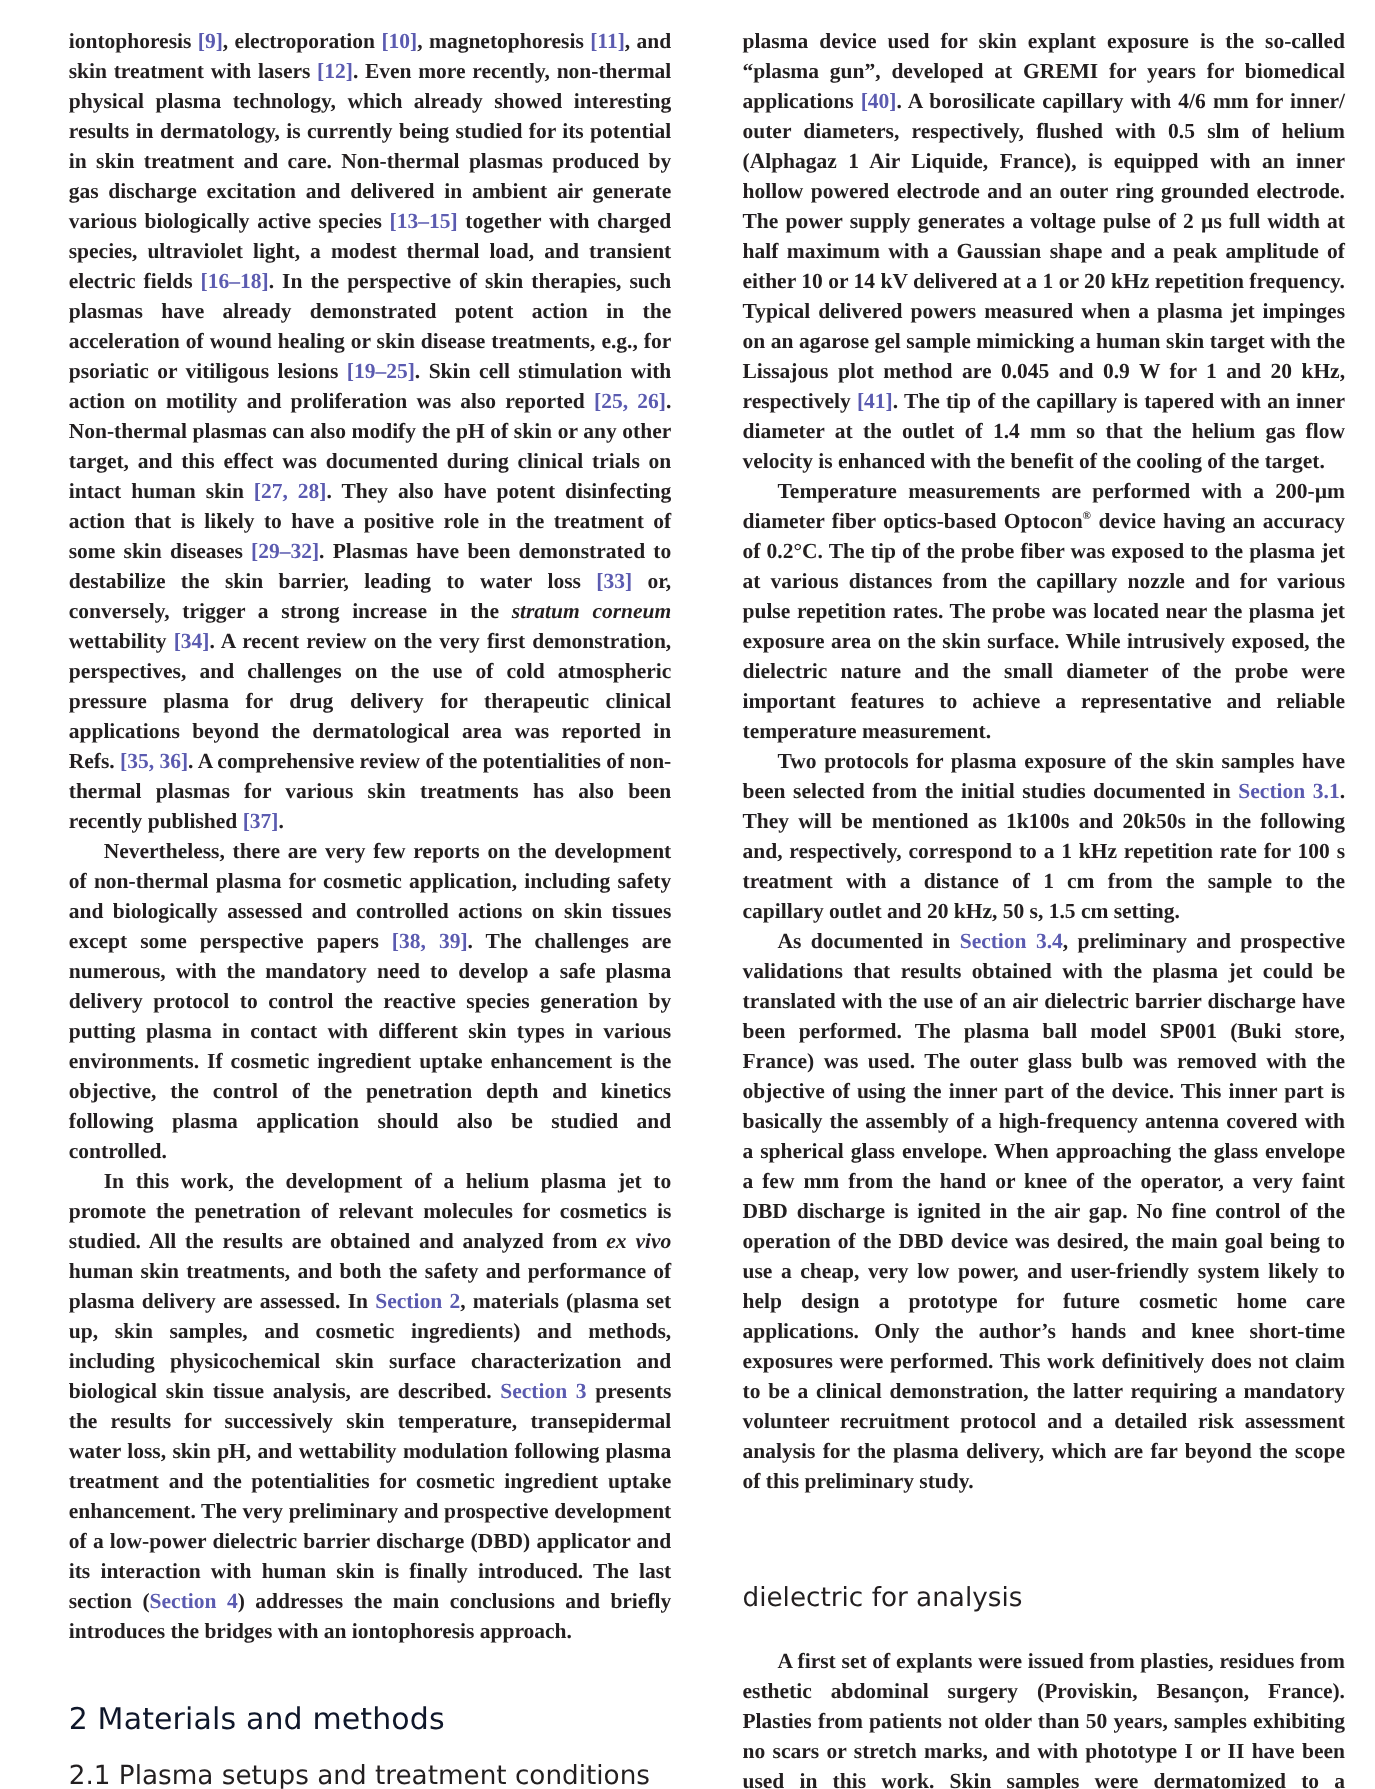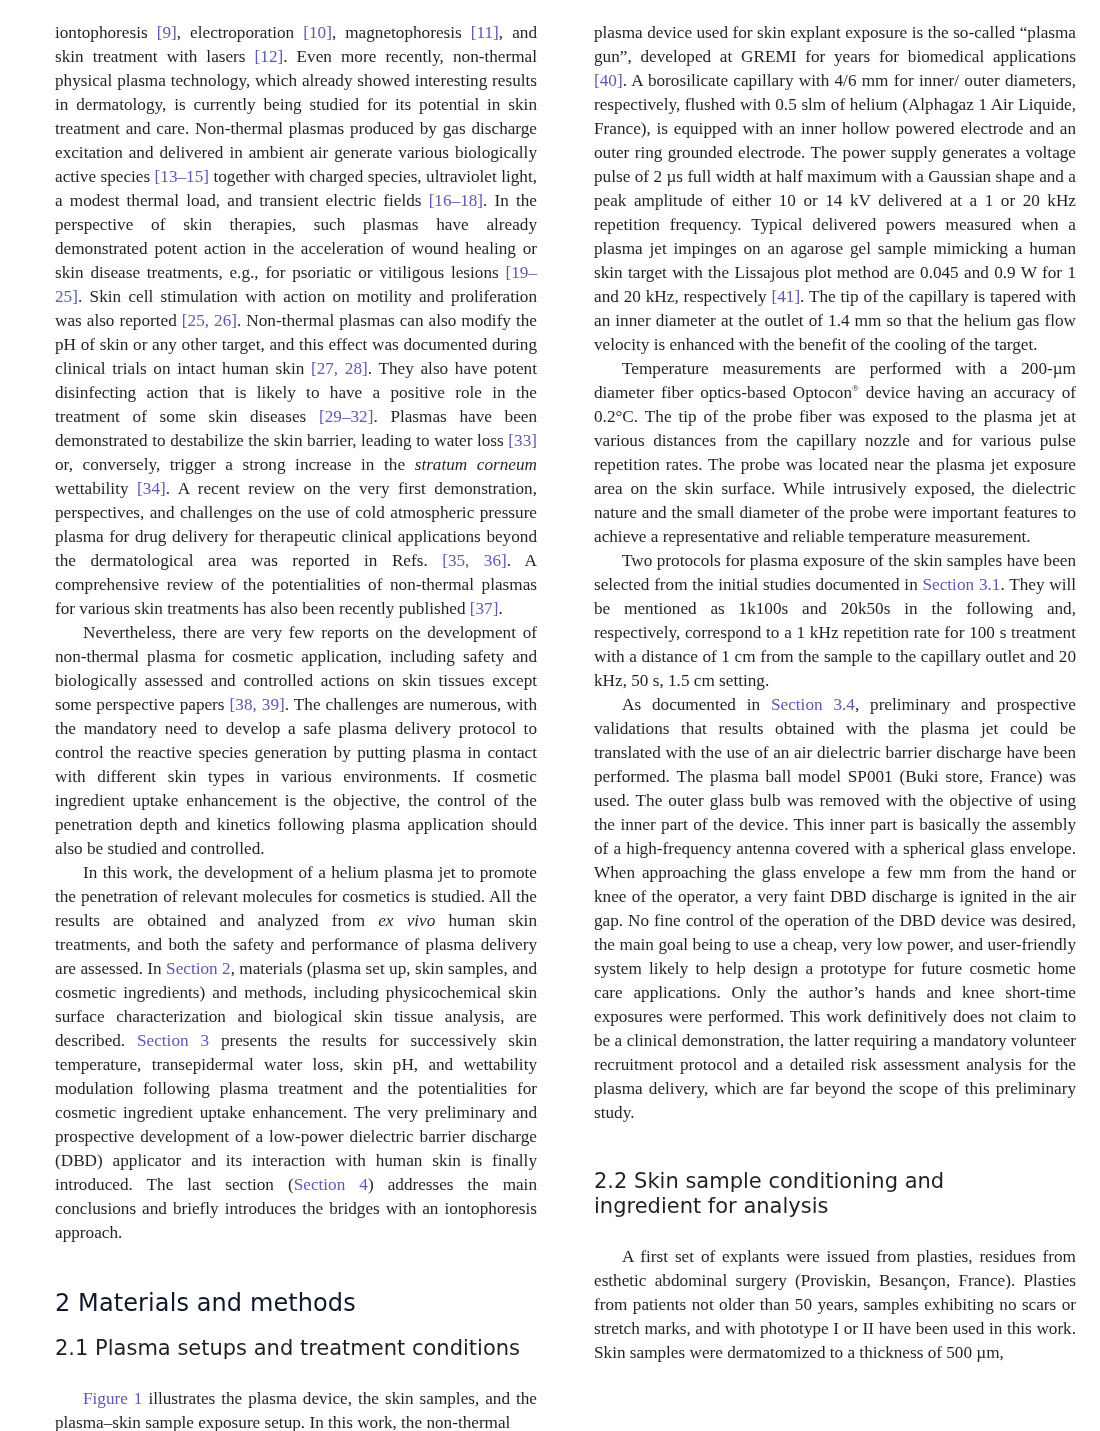--- a/index.html
+++ b/index.html
@@ -7,7 +7,7 @@
     .col { position: absolute; top: 21px; width: 482px; font-family: "Liberation Serif", serif; font-size: 17.2px; line-height: 24px; color: #231f20; }
     .col-left { left: 55px; }
     .col-right { left: 594px; }
-    p { margin: 0; text-align: justify; hyphens: none; }
+    p { margin: 0; text-align: justify; hyphens: none; font-weight: bold; }
     p.indent { text-indent: 28px; }
     .ref { color: #5b5bb0; }
     .h1 { font-family: "DejaVu Sans", sans-serif; font-size: 24px; line-height: 30px; color: #0f172a; margin: 43px 0 0 0; font-weight: normal; letter-spacing: 0.1px; }

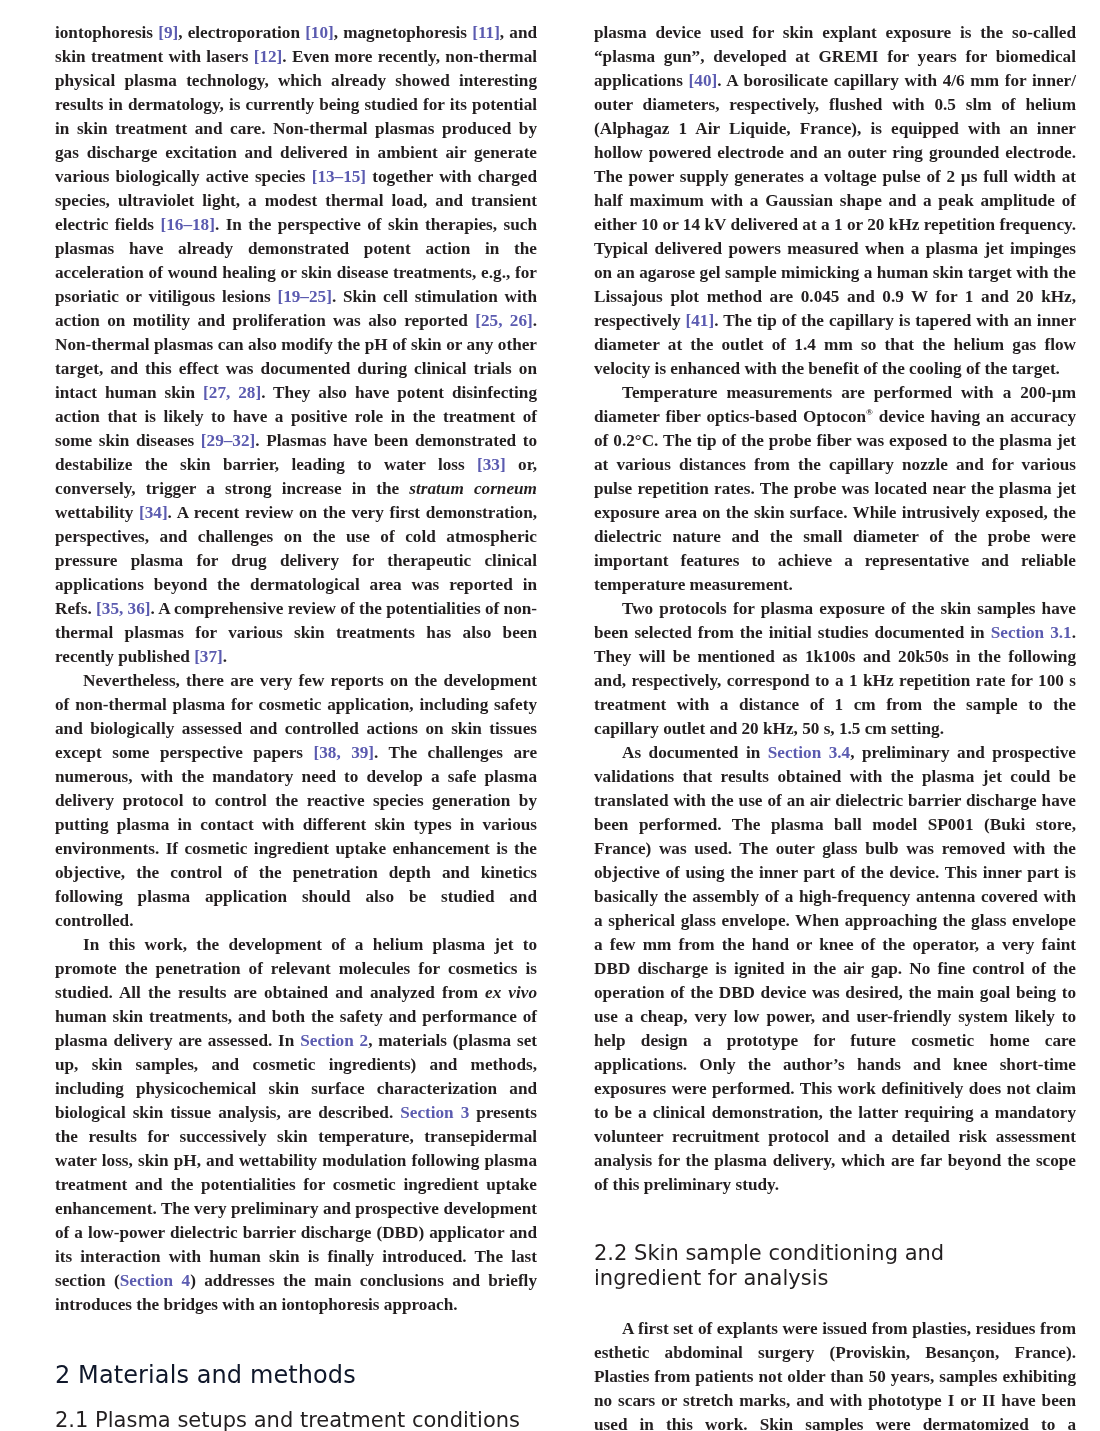--- a/index.html
+++ b/index.html
@@ -34,7 +34,7 @@
   <p class="indent">Two protocols for plasma exposure of the skin samples have been selected from the initial studies documented in <span class="ref">Section 3.1</span>. They will be mentioned as 1k100s and 20k50s in the following and, respectively, correspond to a 1 kHz repetition rate for 100 s treatment with a distance of 1 cm from the sample to the capillary outlet and 20 kHz, 50 s, 1.5 cm setting.</p>
   <p class="indent">As documented in <span class="ref">Section 3.4</span>, preliminary and prospective validations that results obtained with the plasma jet could be translated with the use of an air dielectric barrier discharge have been performed. The plasma ball model SP001 (Buki store, France) was used. The outer glass bulb was removed with the objective of using the inner part of the device. This inner part is basically the assembly of a high-frequency antenna covered with a spherical glass envelope. When approaching the glass envelope a few mm from the hand or knee of the operator, a very faint DBD discharge is ignited in the air gap. No fine control of the operation of the DBD device was desired, the main goal being to use a cheap, very low power, and user-friendly system likely to help design a prototype for future cosmetic home care applications. Only the author’s hands and knee short-time exposures were performed. This work definitively does not claim to be a clinical demonstration, the latter requiring a mandatory volunteer recruitment protocol and a detailed risk assessment analysis for the plasma delivery, which are far beyond the scope of this preliminary study.</p>
   <h3 class="h2 h2-right">
-    <span>2.2 Skin sample conditioning and</span><br>
+    <br>
     <span>ingredient for analysis</span>
   </h3>
   <p class="indent after-h2">A first set of explants were issued from plasties, residues from esthetic abdominal surgery (Proviskin, Besançon, France). Plasties from patients not older than 50 years, samples exhibiting no scars or stretch marks, and with phototype I or II have been used in this work. Skin samples were dermatomized to a thickness of 500 µm,</p>

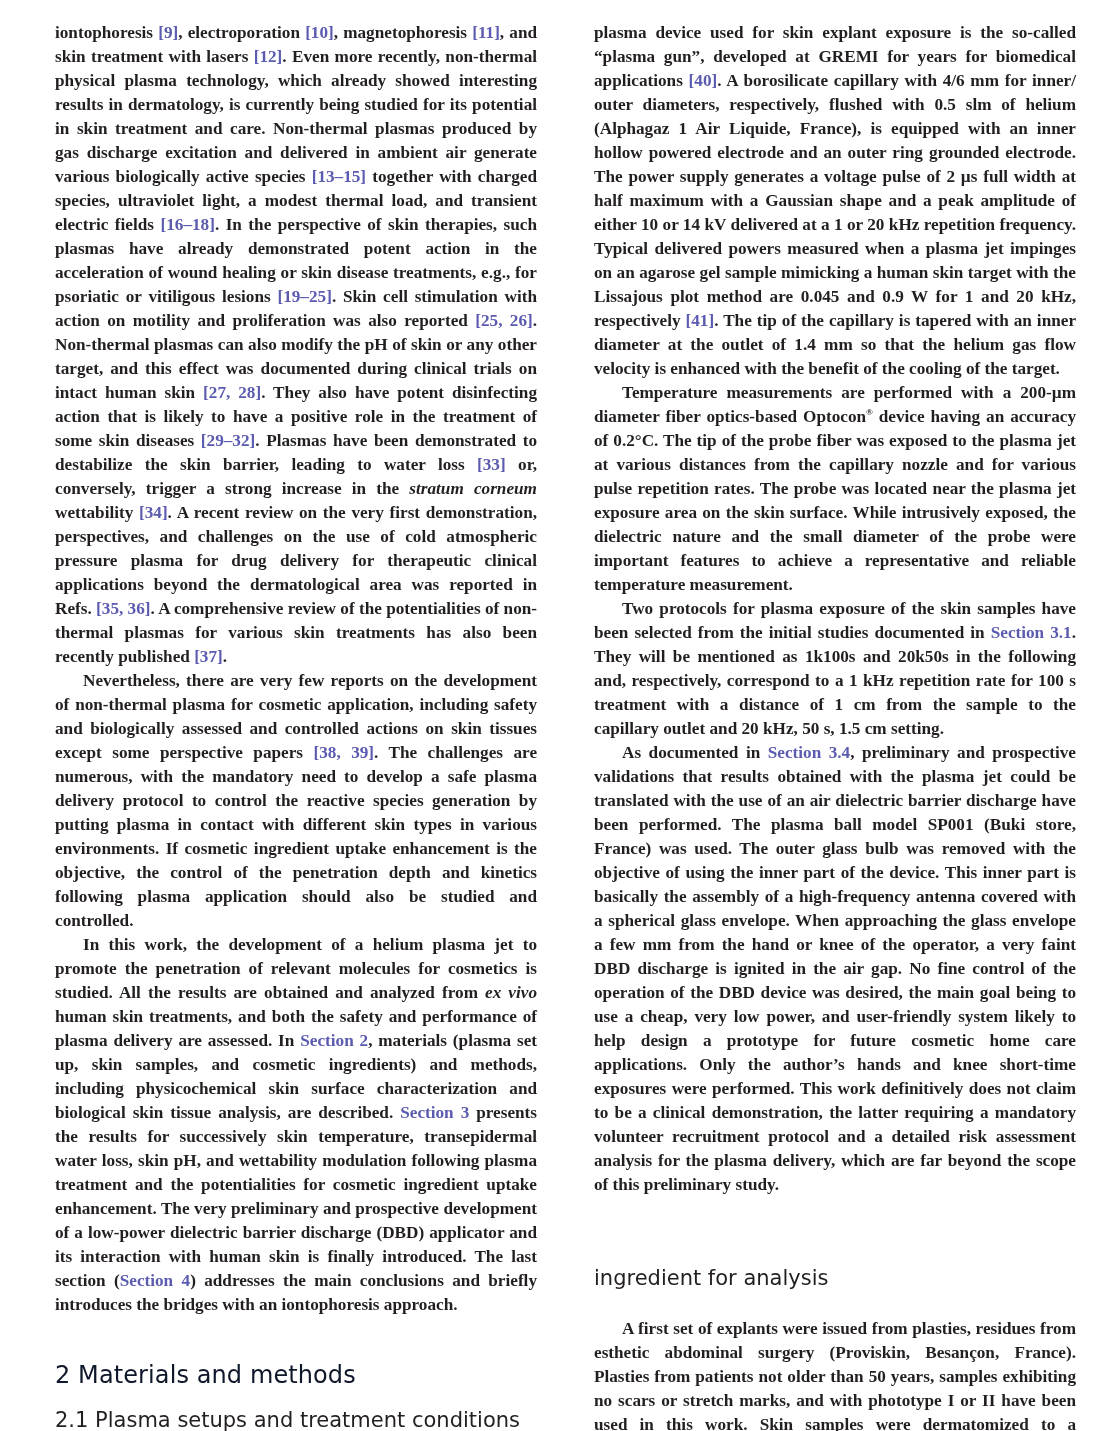--- a/index.html
+++ b/index.html
@@ -35,7 +35,7 @@
   <p class="indent">As documented in <span class="ref">Section 3.4</span>, preliminary and prospective validations that results obtained with the plasma jet could be translated with the use of an air dielectric barrier discharge have been performed. The plasma ball model SP001 (Buki store, France) was used. The outer glass bulb was removed with the objective of using the inner part of the device. This inner part is basically the assembly of a high-frequency antenna covered with a spherical glass envelope. When approaching the glass envelope a few mm from the hand or knee of the operator, a very faint DBD discharge is ignited in the air gap. No fine control of the operation of the DBD device was desired, the main goal being to use a cheap, very low power, and user-friendly system likely to help design a prototype for future cosmetic home care applications. Only the author’s hands and knee short-time exposures were performed. This work definitively does not claim to be a clinical demonstration, the latter requiring a mandatory volunteer recruitment protocol and a detailed risk assessment analysis for the plasma delivery, which are far beyond the scope of this preliminary study.</p>
   <h3 class="h2 h2-right">
     <br>
-    <span>ingredient for analysis</span>
+    <span>dielectric for analysis</span>
   </h3>
   <p class="indent after-h2">A first set of explants were issued from plasties, residues from esthetic abdominal surgery (Proviskin, Besançon, France). Plasties from patients not older than 50 years, samples exhibiting no scars or stretch marks, and with phototype I or II have been used in this work. Skin samples were dermatomized to a thickness of 500 µm,</p>
 </div>

